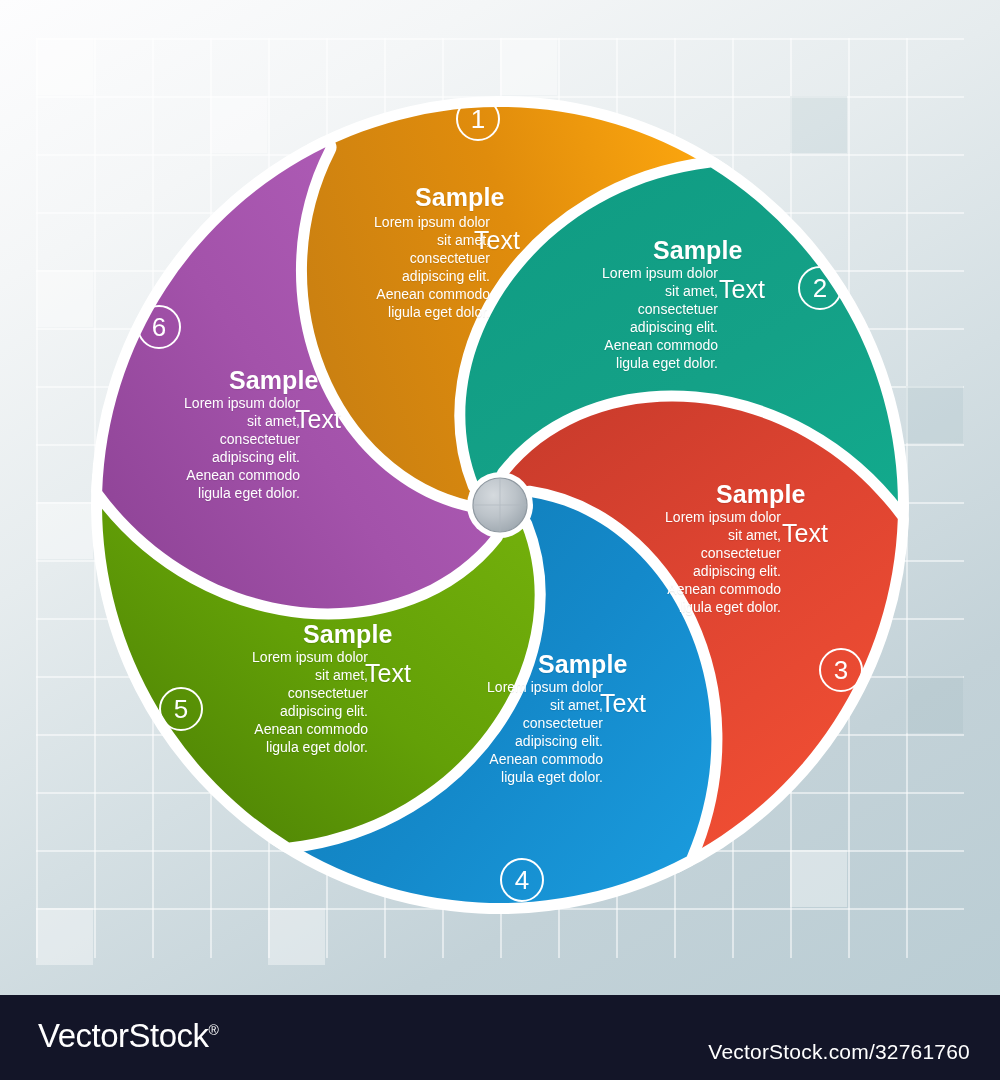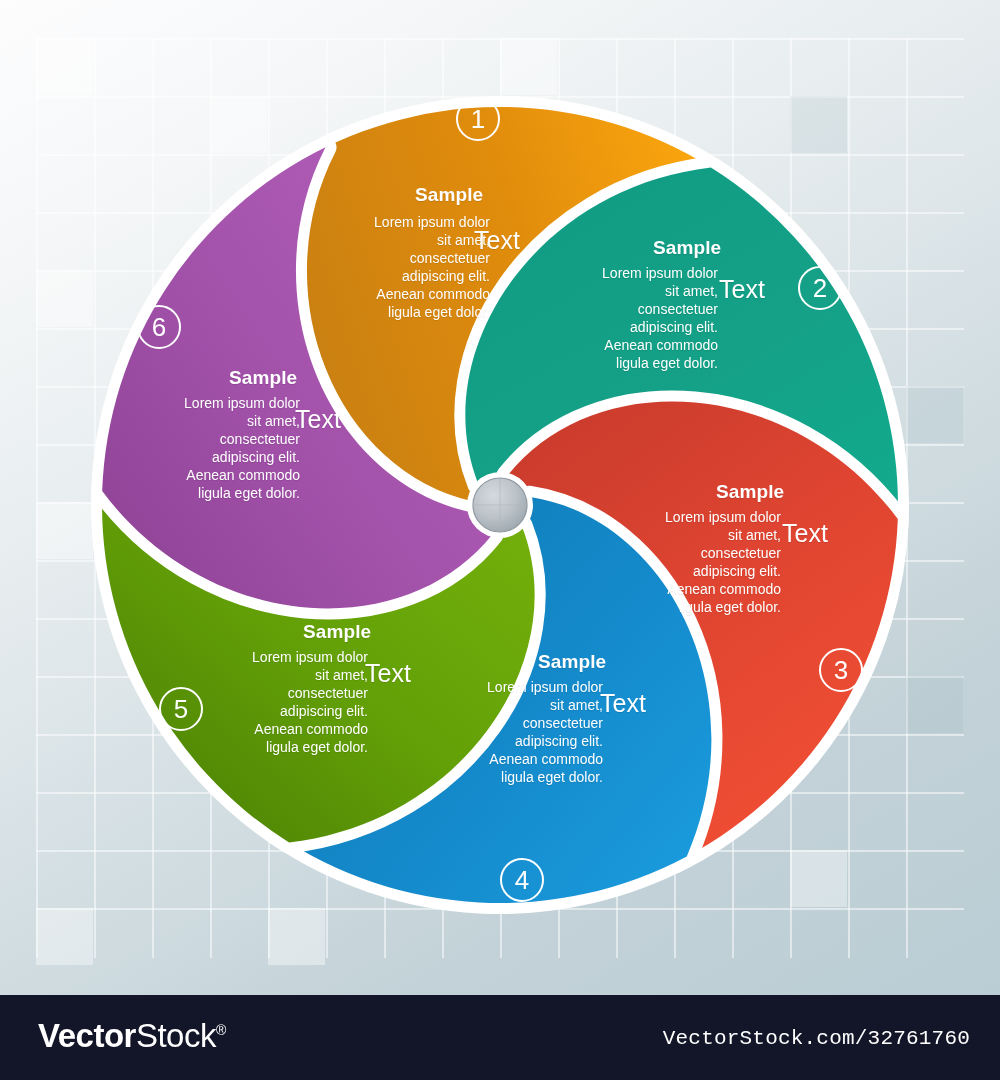--- a/index.html
+++ b/index.html
@@ -49,7 +49,7 @@
   }
   .sample-title{
     position:absolute;
-    font-size:19px;
+    font-size:25px;
     font-weight:bold;
     line-height:1.02;
     letter-spacing:.1px;

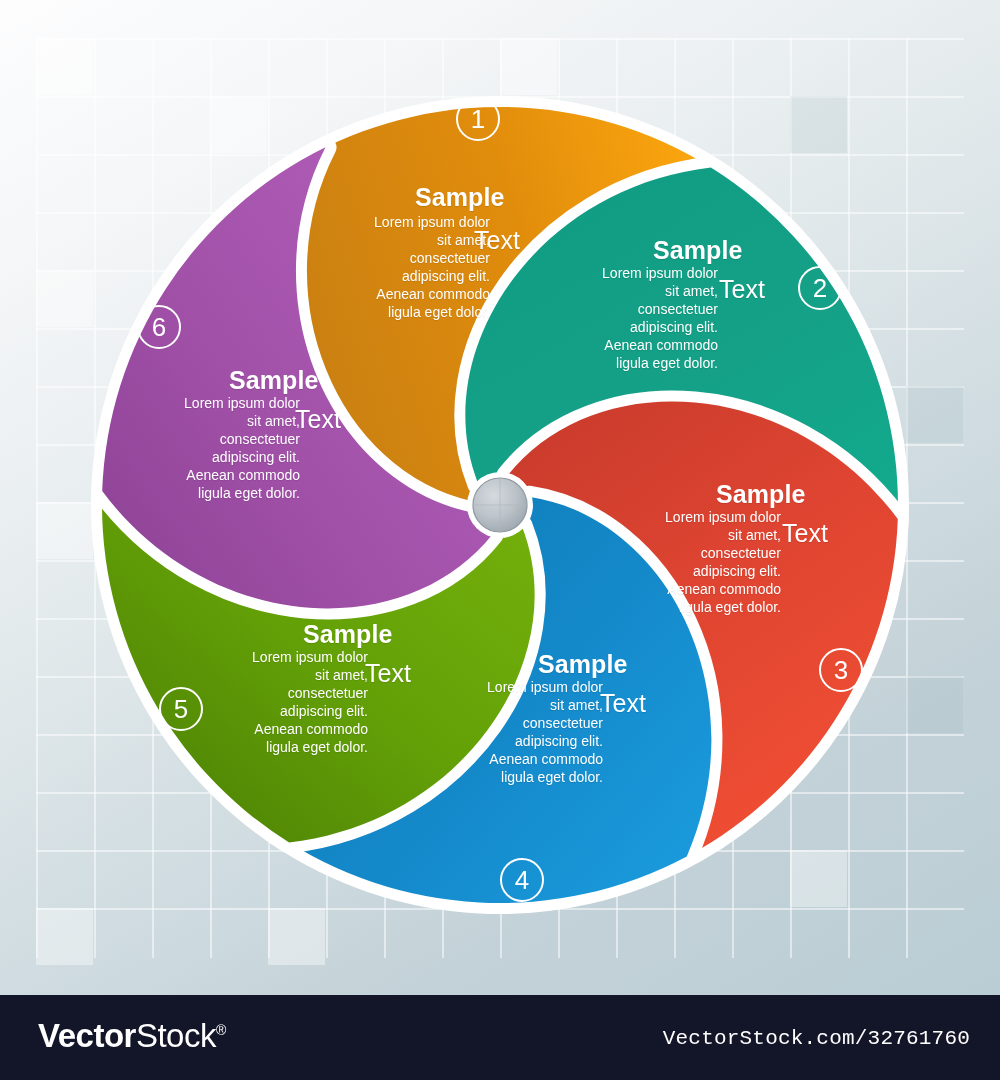--- a/index.html
+++ b/index.html
@@ -96,7 +96,7 @@
     letter-spacing:-.5px;
     font-family:"Liberation Sans", sans-serif;
   }
-  #brand .b-light{font-weight:700;}
+  #brand .b-light{font-weight:400;}
   #brand .b-bold{font-weight:normal;}
   #brand .b-reg{font-size:14px;vertical-align:super;font-weight:400;}
   #site{

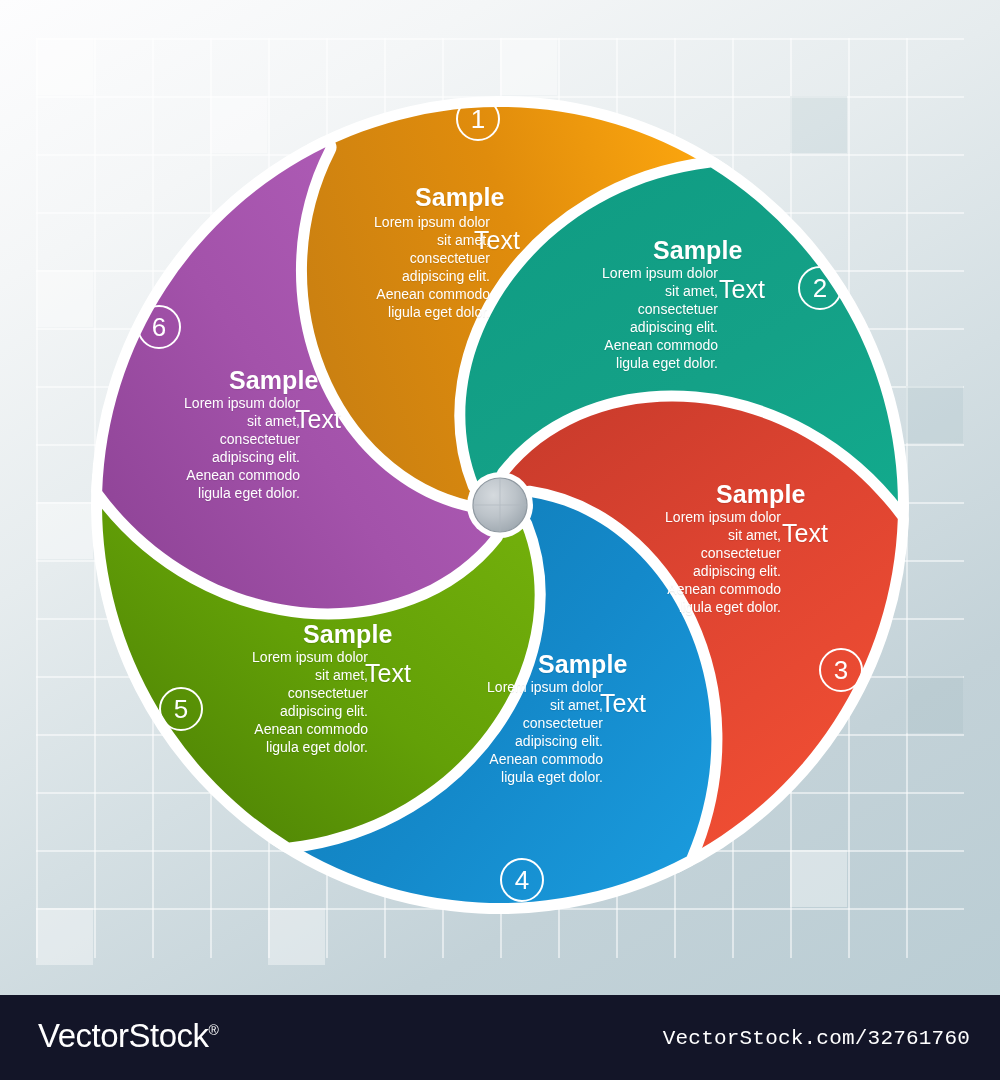--- a/index.html
+++ b/index.html
@@ -100,11 +100,10 @@
   #brand .b-bold{font-weight:normal;}
   #brand .b-reg{font-size:14px;vertical-align:super;font-weight:400;}
   #site{
-    position:absolute;right:30px;top:32px;
+    position:absolute;right:30px;top:45px;
     color:#ffffff;
     font-size:21px;
     letter-spacing:.2px;
-    font-family:Liberation Mono, monospace;
   }
 </style>
 </head>

